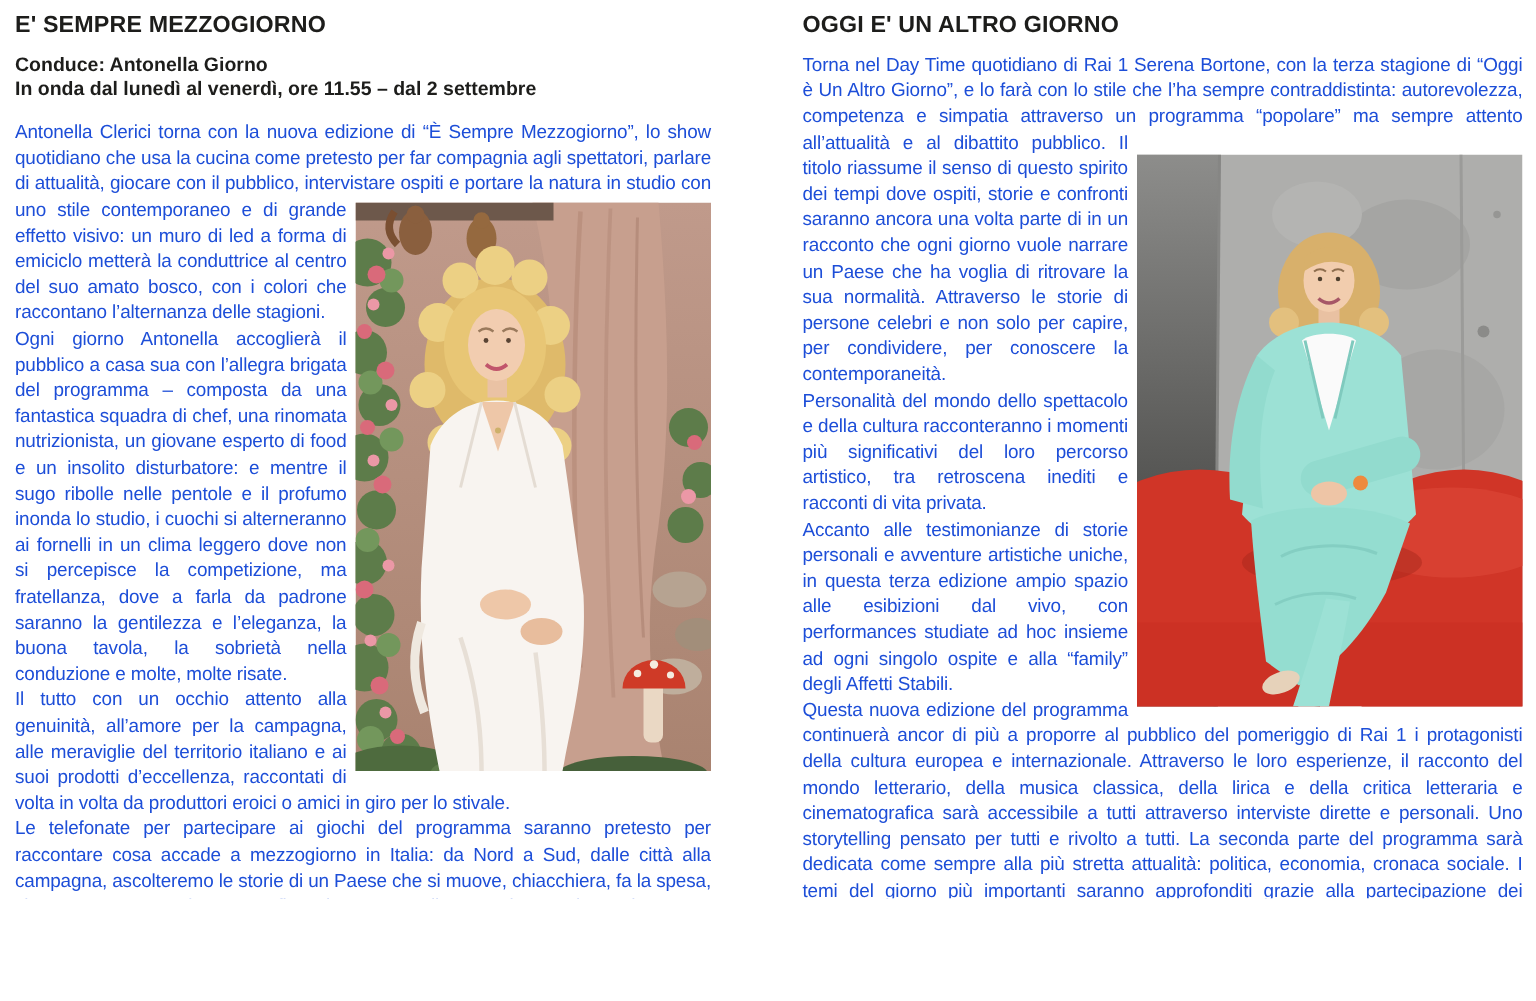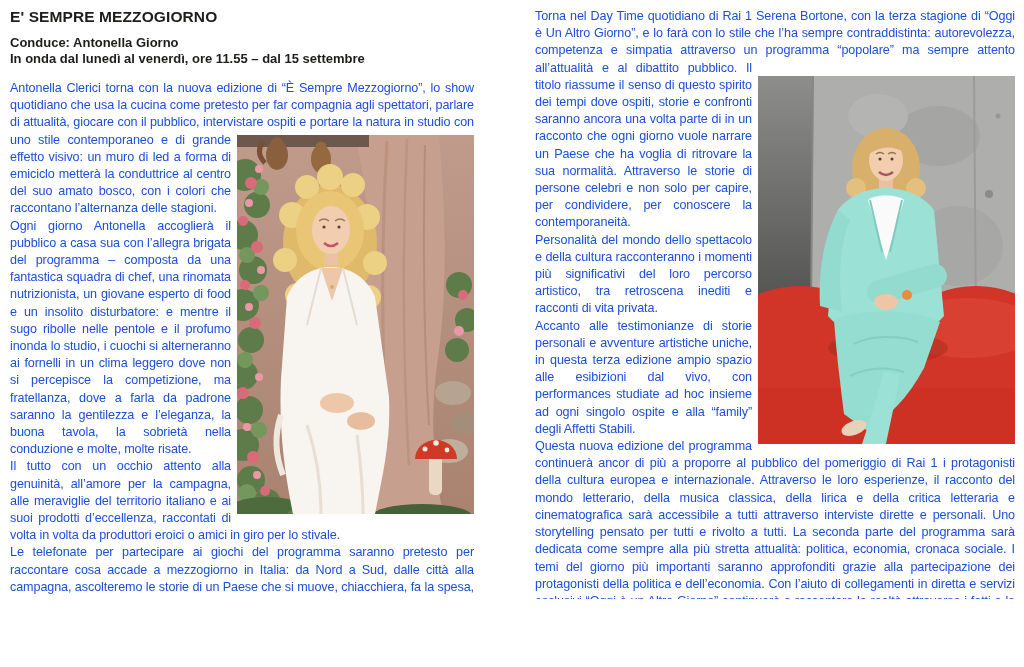--- a/index.html
+++ b/index.html
@@ -154,6 +154,7 @@
   </section>
 
   <section class="col col-right">
+    <h1 class="show-title">OGGI E' UN ALTRO GIORNO</h1>
     <div class="body">
       <div class="spacer-float sp-right"></div>
       <figure class="photo" aria-label="Serena Bortone, wavy blonde hair, mint green suit with white top, seated on a big red curved sofa in front of a grey concrete wall">

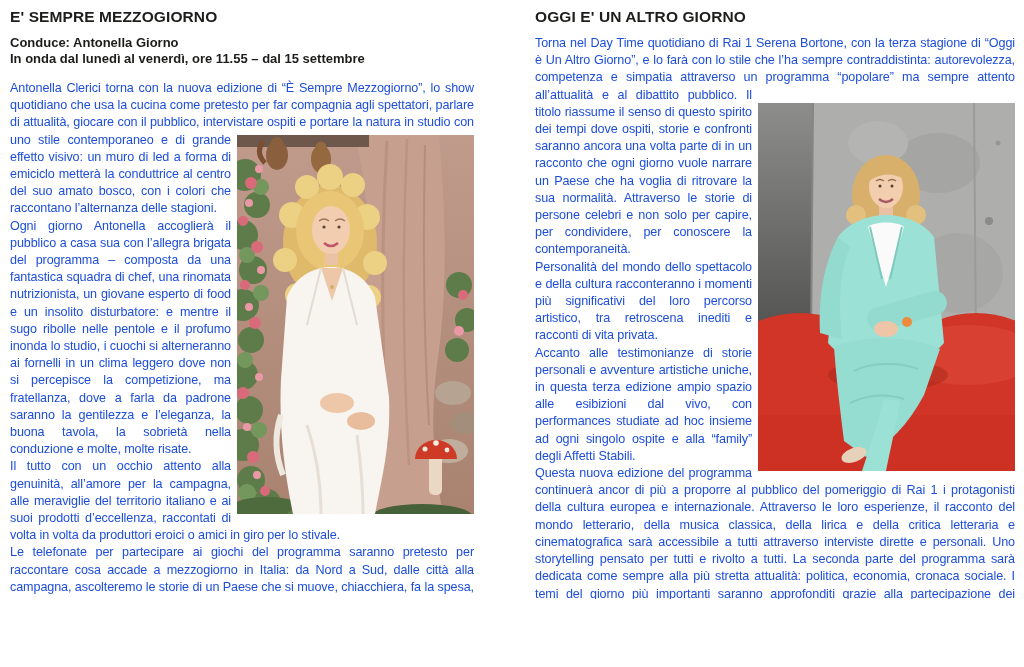--- a/index.html
+++ b/index.html
@@ -28,7 +28,7 @@
     <h1 class="show-title">E' SEMPRE MEZZOGIORNO</h1>
     <div class="sub">
       <div>Conduce: Antonella Giorno</div>
-      <div>In onda dal lunedì al venerdì, ore 11.55 – dal 15 settembre</div>
+      <div>In onda dal lunedì al venerdì, ore 11.55 – dal 2 settembre</div>
     </div>
     <div class="body">
       <div class="spacer-float sp-left"></div>

